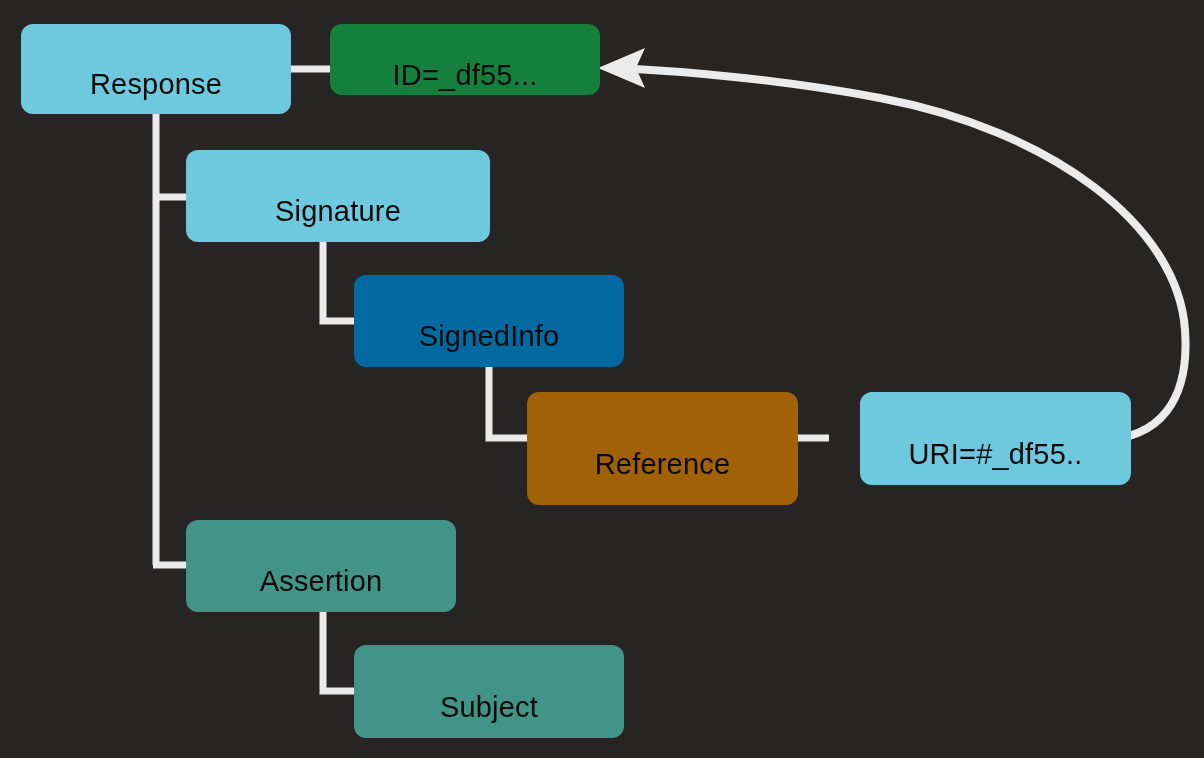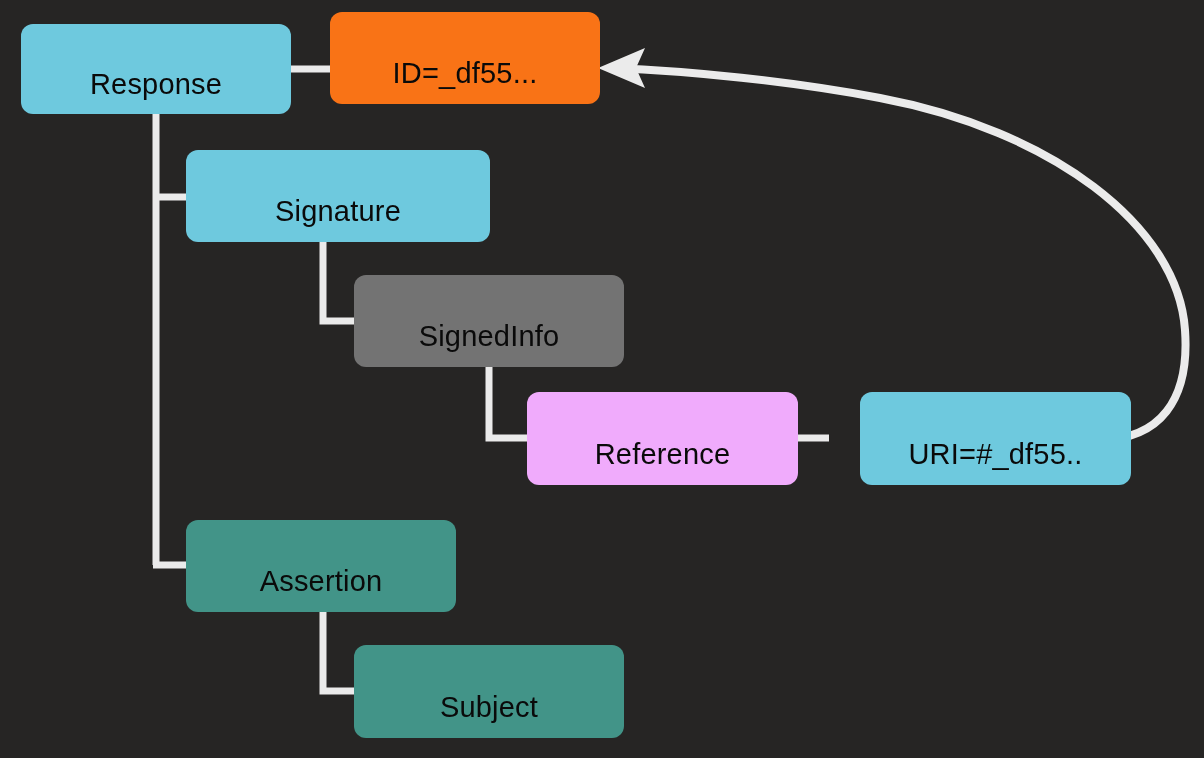--- a/index.html
+++ b/index.html
@@ -77,7 +77,7 @@
     <span class="node-label">Response</span>
   </div>
 
-  <div class="node" style="left:330px; top:12px; width:270px; height:92px; background:#f97316;">
+  <div class="node" style="left:330px; top:24px; width:270px; height:71px; background:#15803d;">
     <span class="node-label">ID=_df55...</span>
   </div>
 

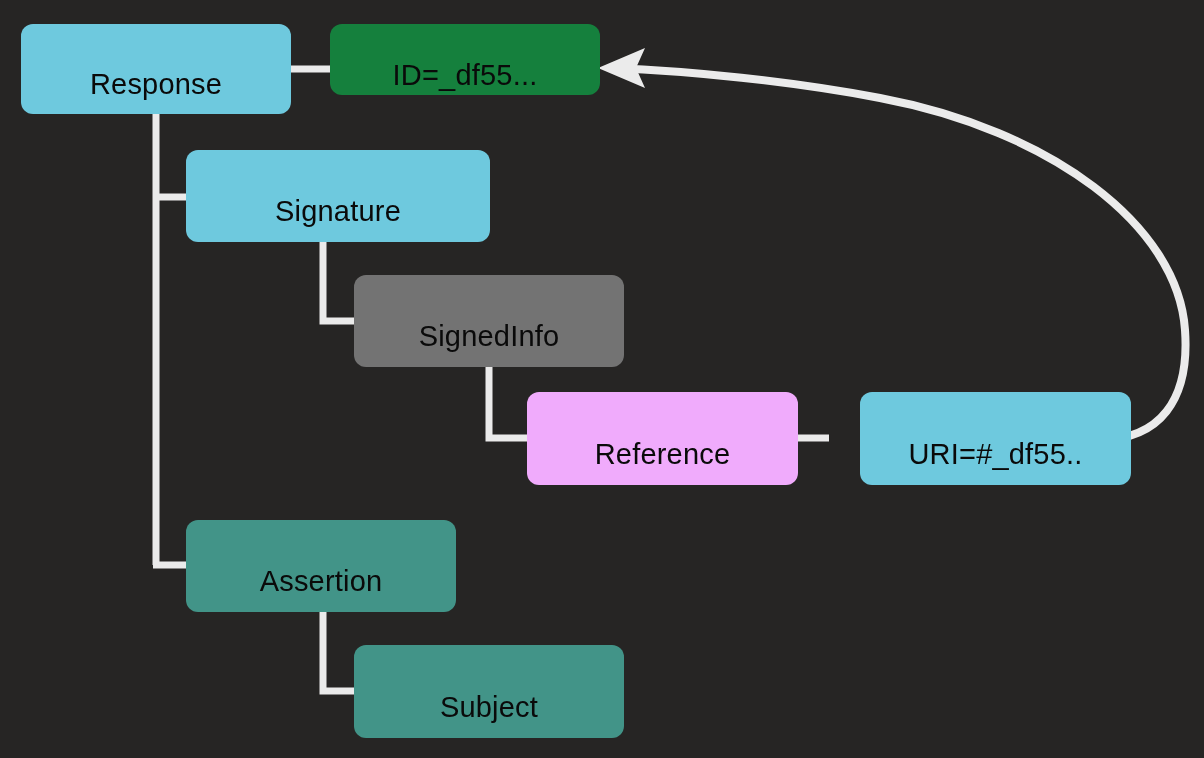--- a/index.html
+++ b/index.html
@@ -85,7 +85,7 @@
     <span class="node-label">Signature</span>
   </div>
 
-  <div class="node" style="left:354px; top:275px; width:270px; height:92px; background:#737373;">
+  <div class="node" style="left:354px; top:275px; width:270px; height:92px; background:#0369a1;">
     <span class="node-label">SignedInfo</span>
   </div>
 

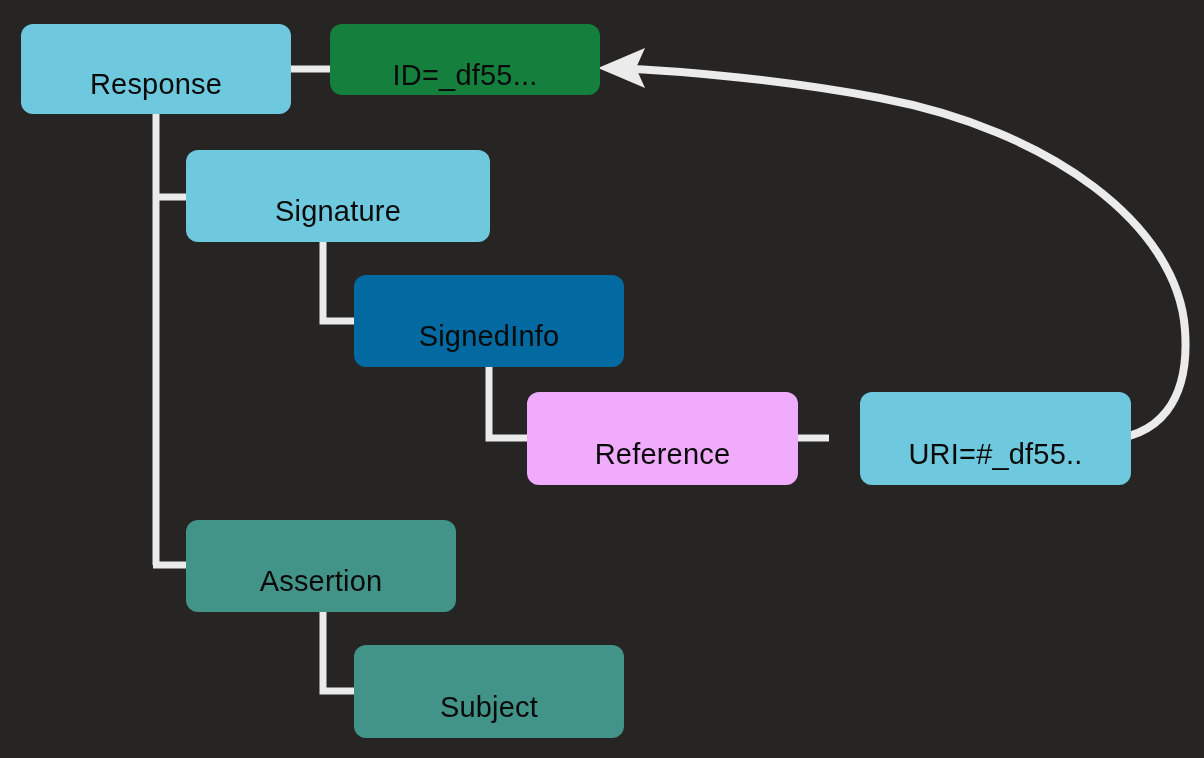--- a/index.html
+++ b/index.html
@@ -89,7 +89,7 @@
     <span class="node-label">SignedInfo</span>
   </div>
 
-  <div class="node" style="left:527px; top:392px; width:271px; height:93px; background:#f0abfc;">
+  <div class="node" style="left:527px; top:392px; width:271px; height:113px; background:#a16207;">
     <span class="node-label">Reference</span>
   </div>
 

